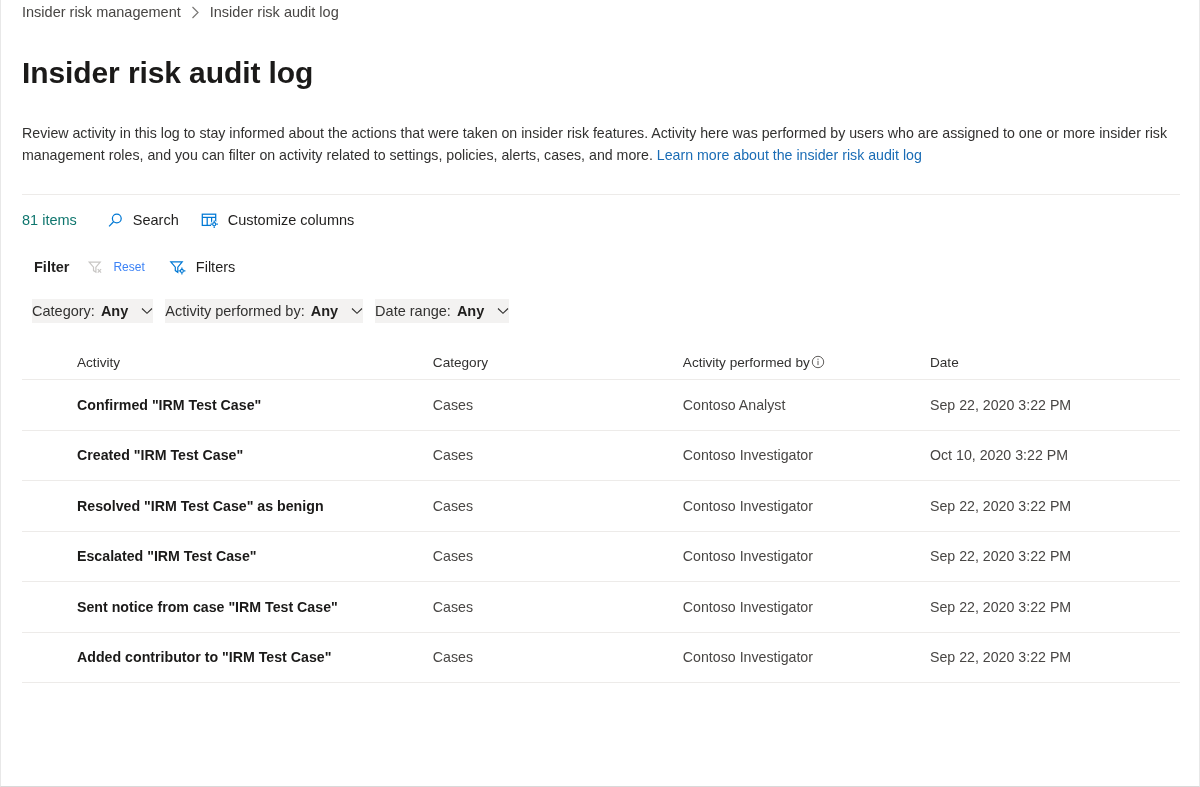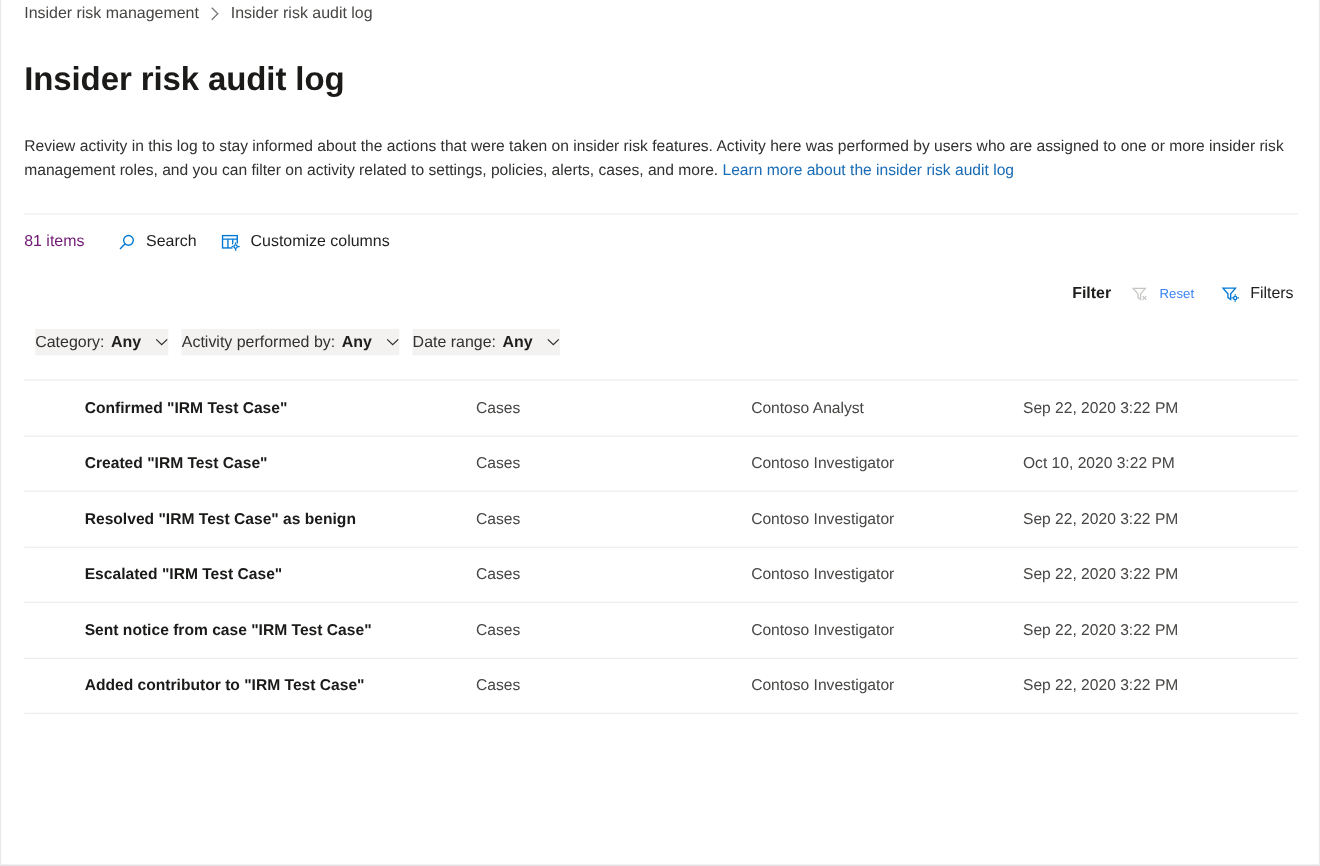--- a/index.html
+++ b/index.html
@@ -107,7 +107,7 @@
 
   .item-count {
     font-size: 14.5px;
-    color: #701a75;
+    color: #0f766e;
     margin-right: 22px;
     white-space: nowrap;
   }

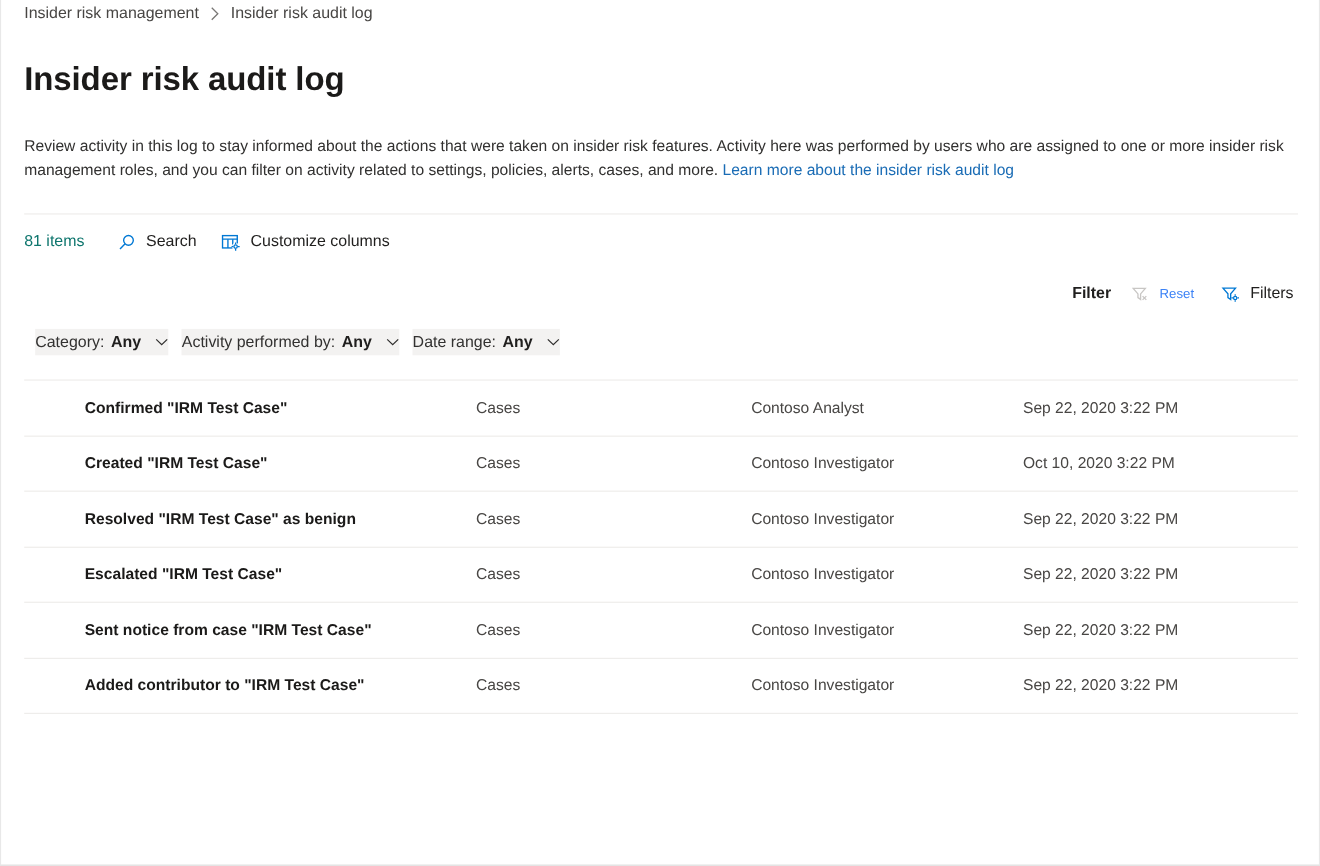--- a/index.html
+++ b/index.html
@@ -118,7 +118,6 @@
     align-items: center;
     height: 34px;
     margin-top: 8px;
-    justify-content: flex-end;
   }
   .filter-label {
     font-size: 14.5px;

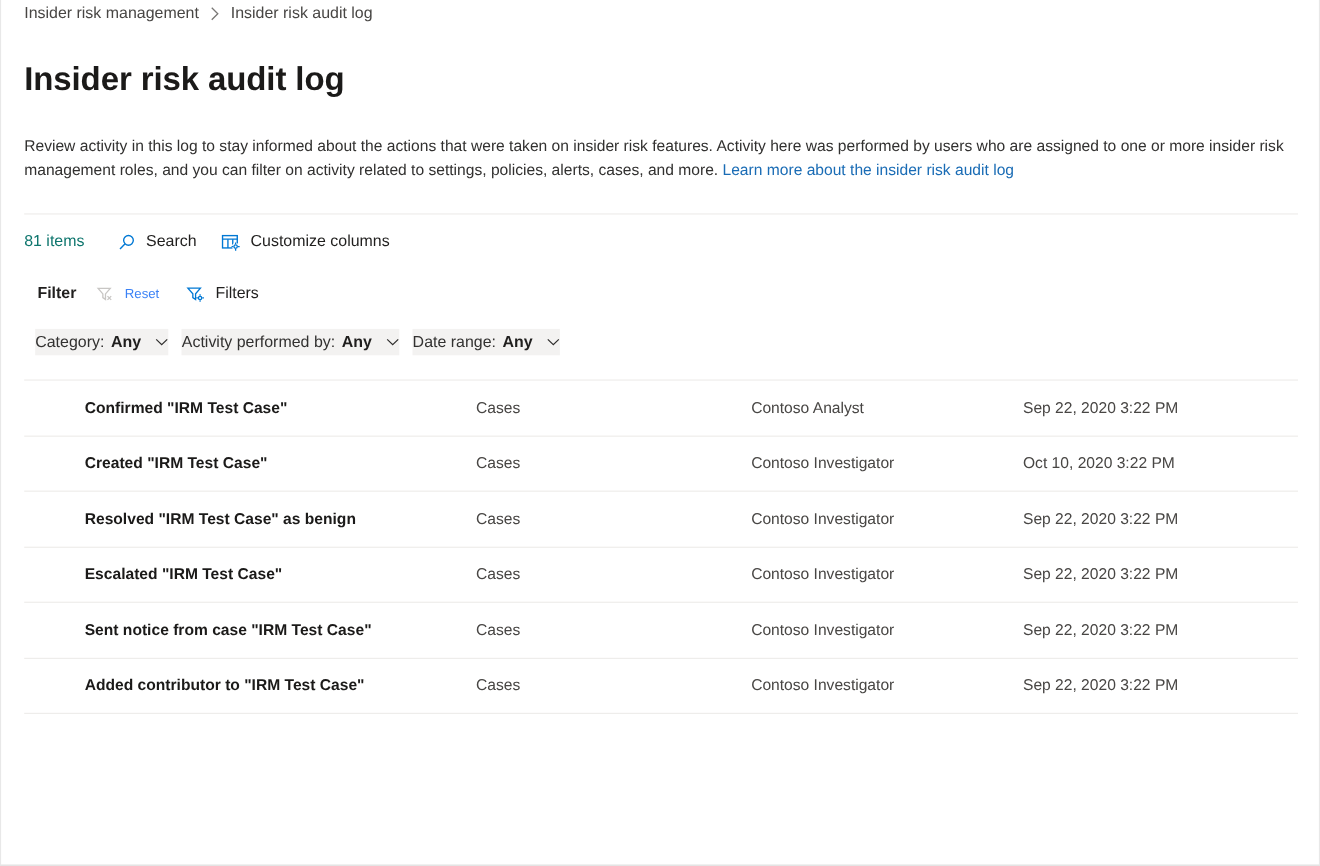--- a/index.html
+++ b/index.html
@@ -350,6 +350,21 @@
 
   <div class="table">
 
+    <div class="thead">
+      <div class="th activity">Activity</div>
+      <div class="th category">Category</div>
+      <div class="th performed">
+        <span>Activity performed by</span>
+        <span class="info-ico">
+          <svg width="14" height="14" viewBox="0 0 14 14" aria-hidden="true">
+            <circle cx="7" cy="7" r="5.7" fill="none" stroke="#605e5c" stroke-width="1"></circle>
+            <rect x="6.5" y="5.8" width="1" height="4.3" fill="#605e5c"></rect>
+            <rect x="6.5" y="3.6" width="1" height="1.2" fill="#605e5c"></rect>
+          </svg>
+        </span>
+      </div>
+      <div class="th date">Date</div>
+    </div>
 
     <div class="trow">
       <div class="td activity">Confirmed "IRM Test Case"</div>

